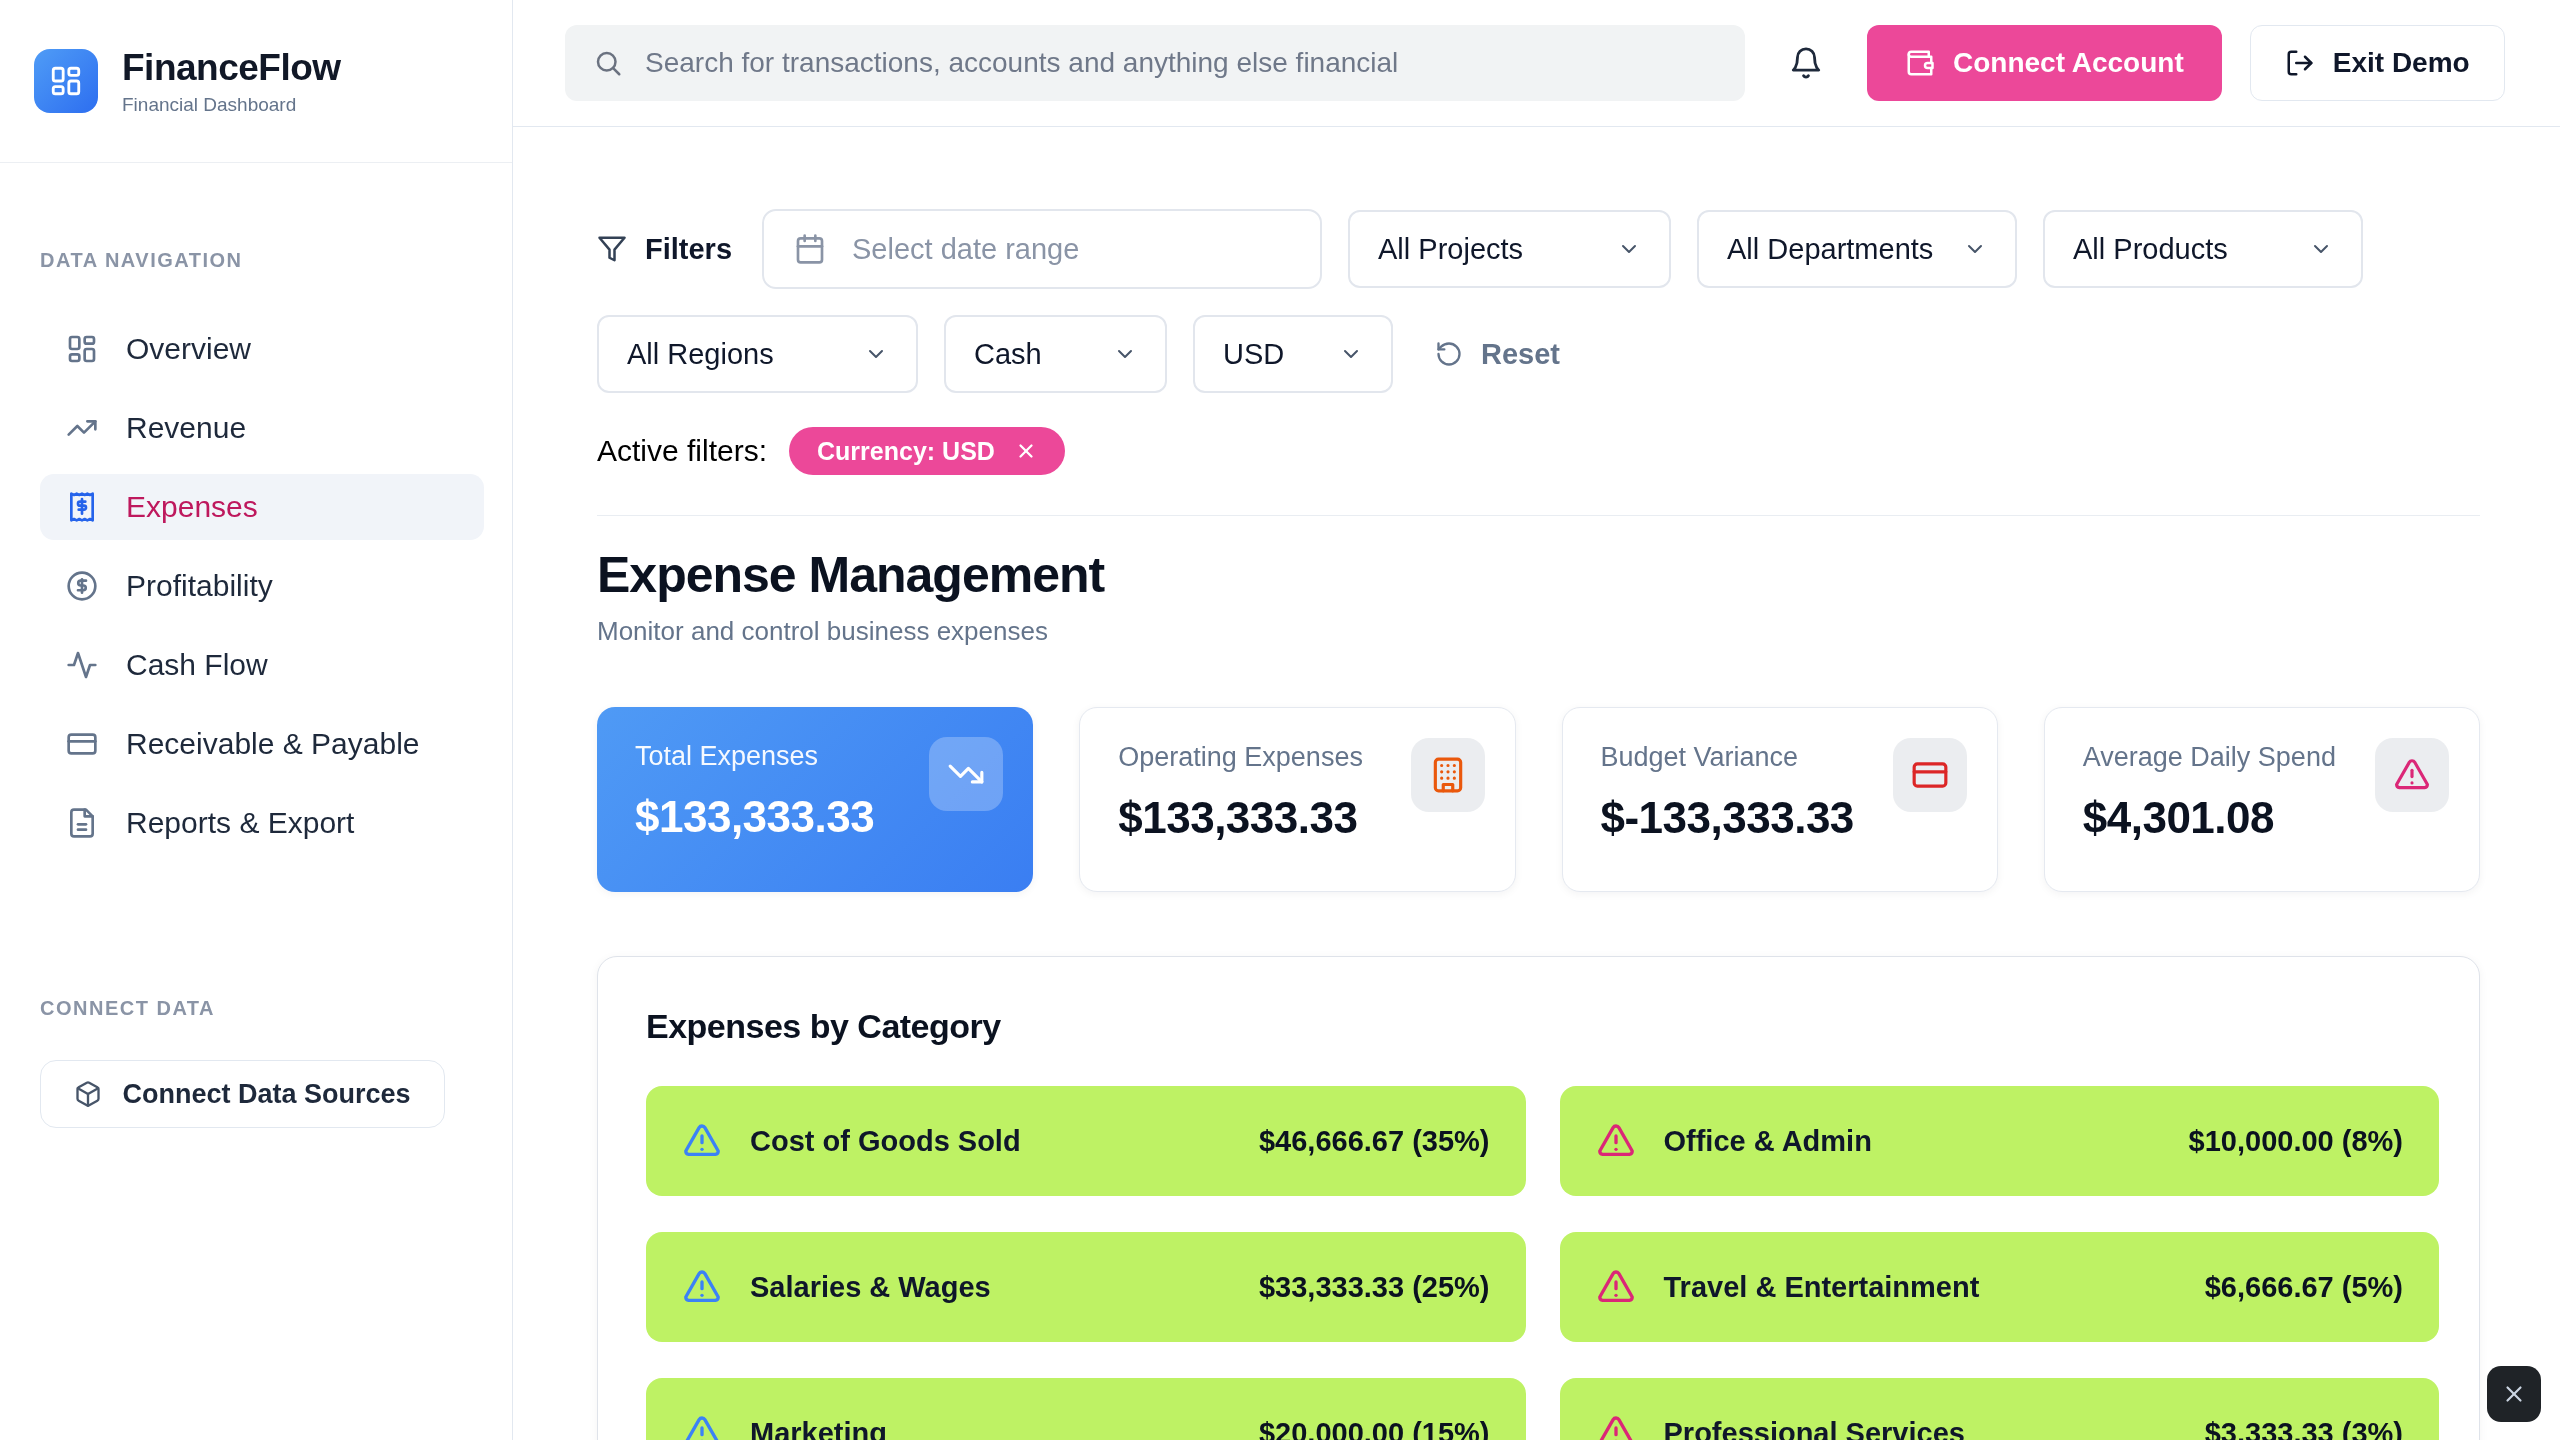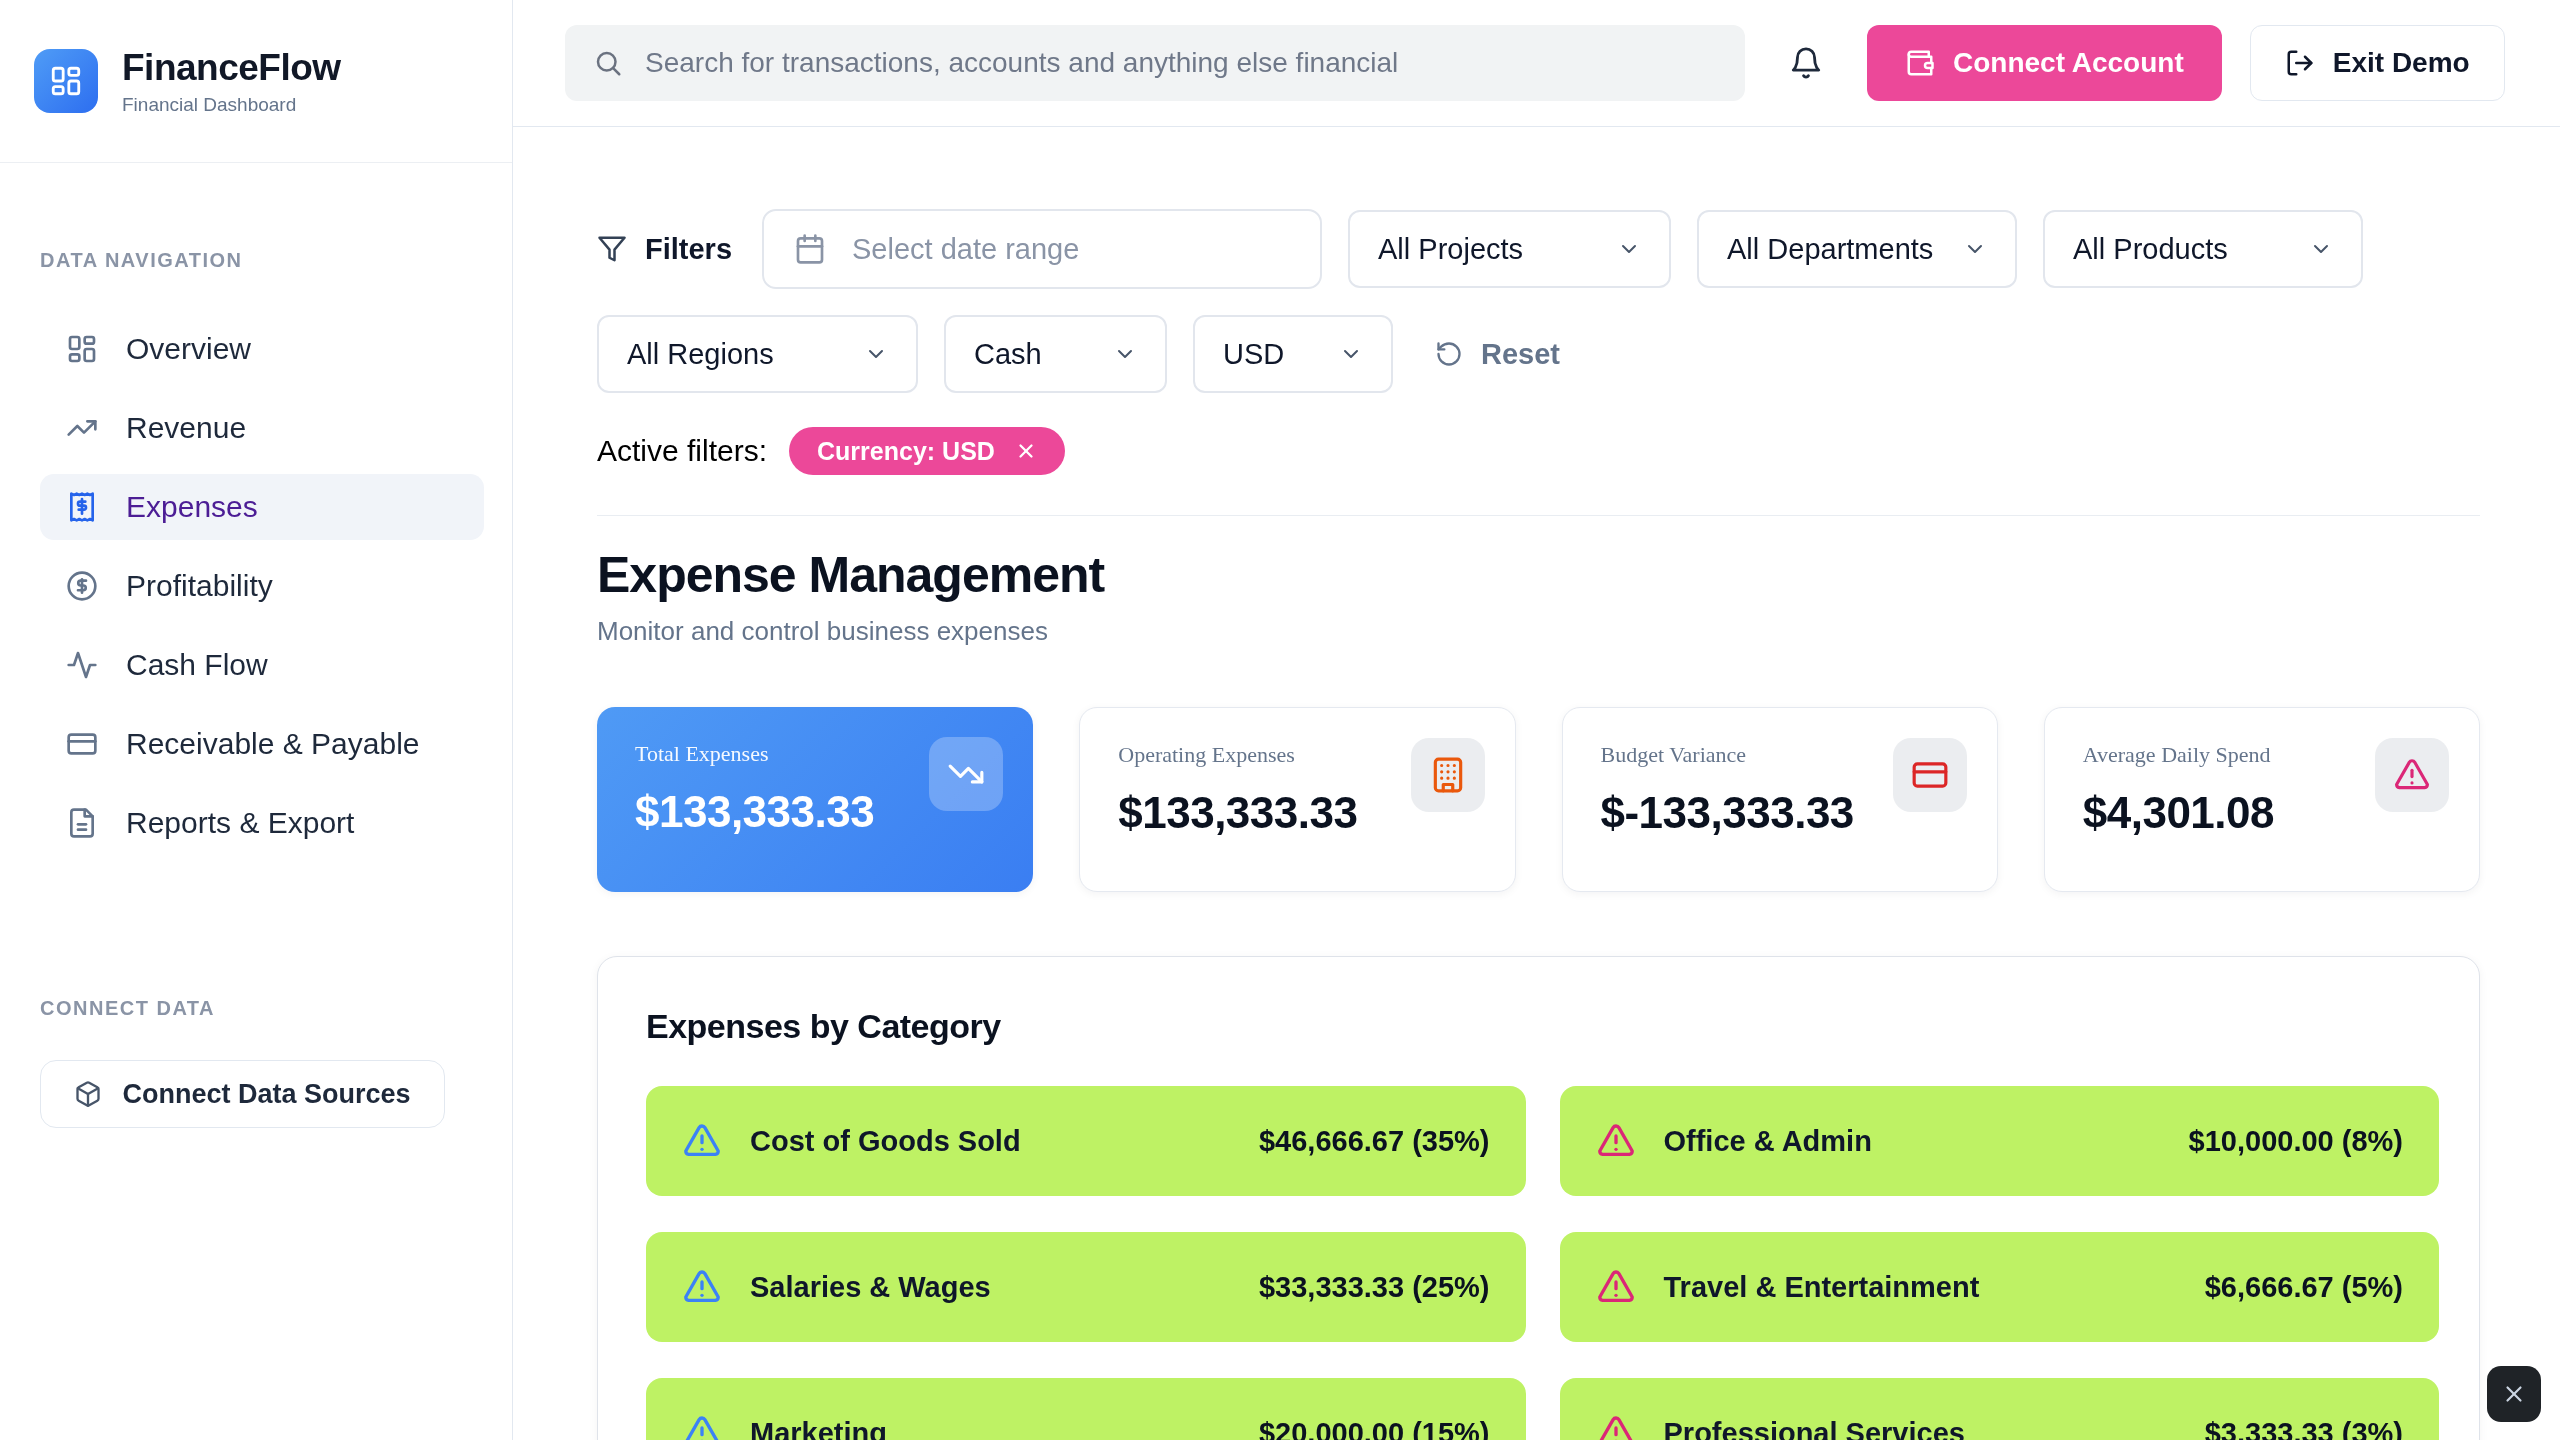--- a/index.html
+++ b/index.html
@@ -19,7 +19,7 @@
   .nav-item { display:flex; align-items:center; gap:28px; height:66px; padding:0 26px; border-radius:14px;
     margin-bottom:13px; font-size:30px; color:#1e293b; cursor:pointer; }
   .nav-item svg { width:32px; height:32px; color:#64748b; flex:0 0 32px; }
-  .nav-item.active { background:#f1f4f9; color:#4c1d95; font-weight:500; }
+  .nav-item.active { background:#f1f4f9; color:#be185d; font-weight:500; }
   .nav-item.active svg { color:#2563eb; }
   .connect-block { padding:128px 28px 0 40px; }
   .connect-btn { margin-top:40px; width:405px; height:68px; border:1px solid #e2e8f0; border-radius:16px;

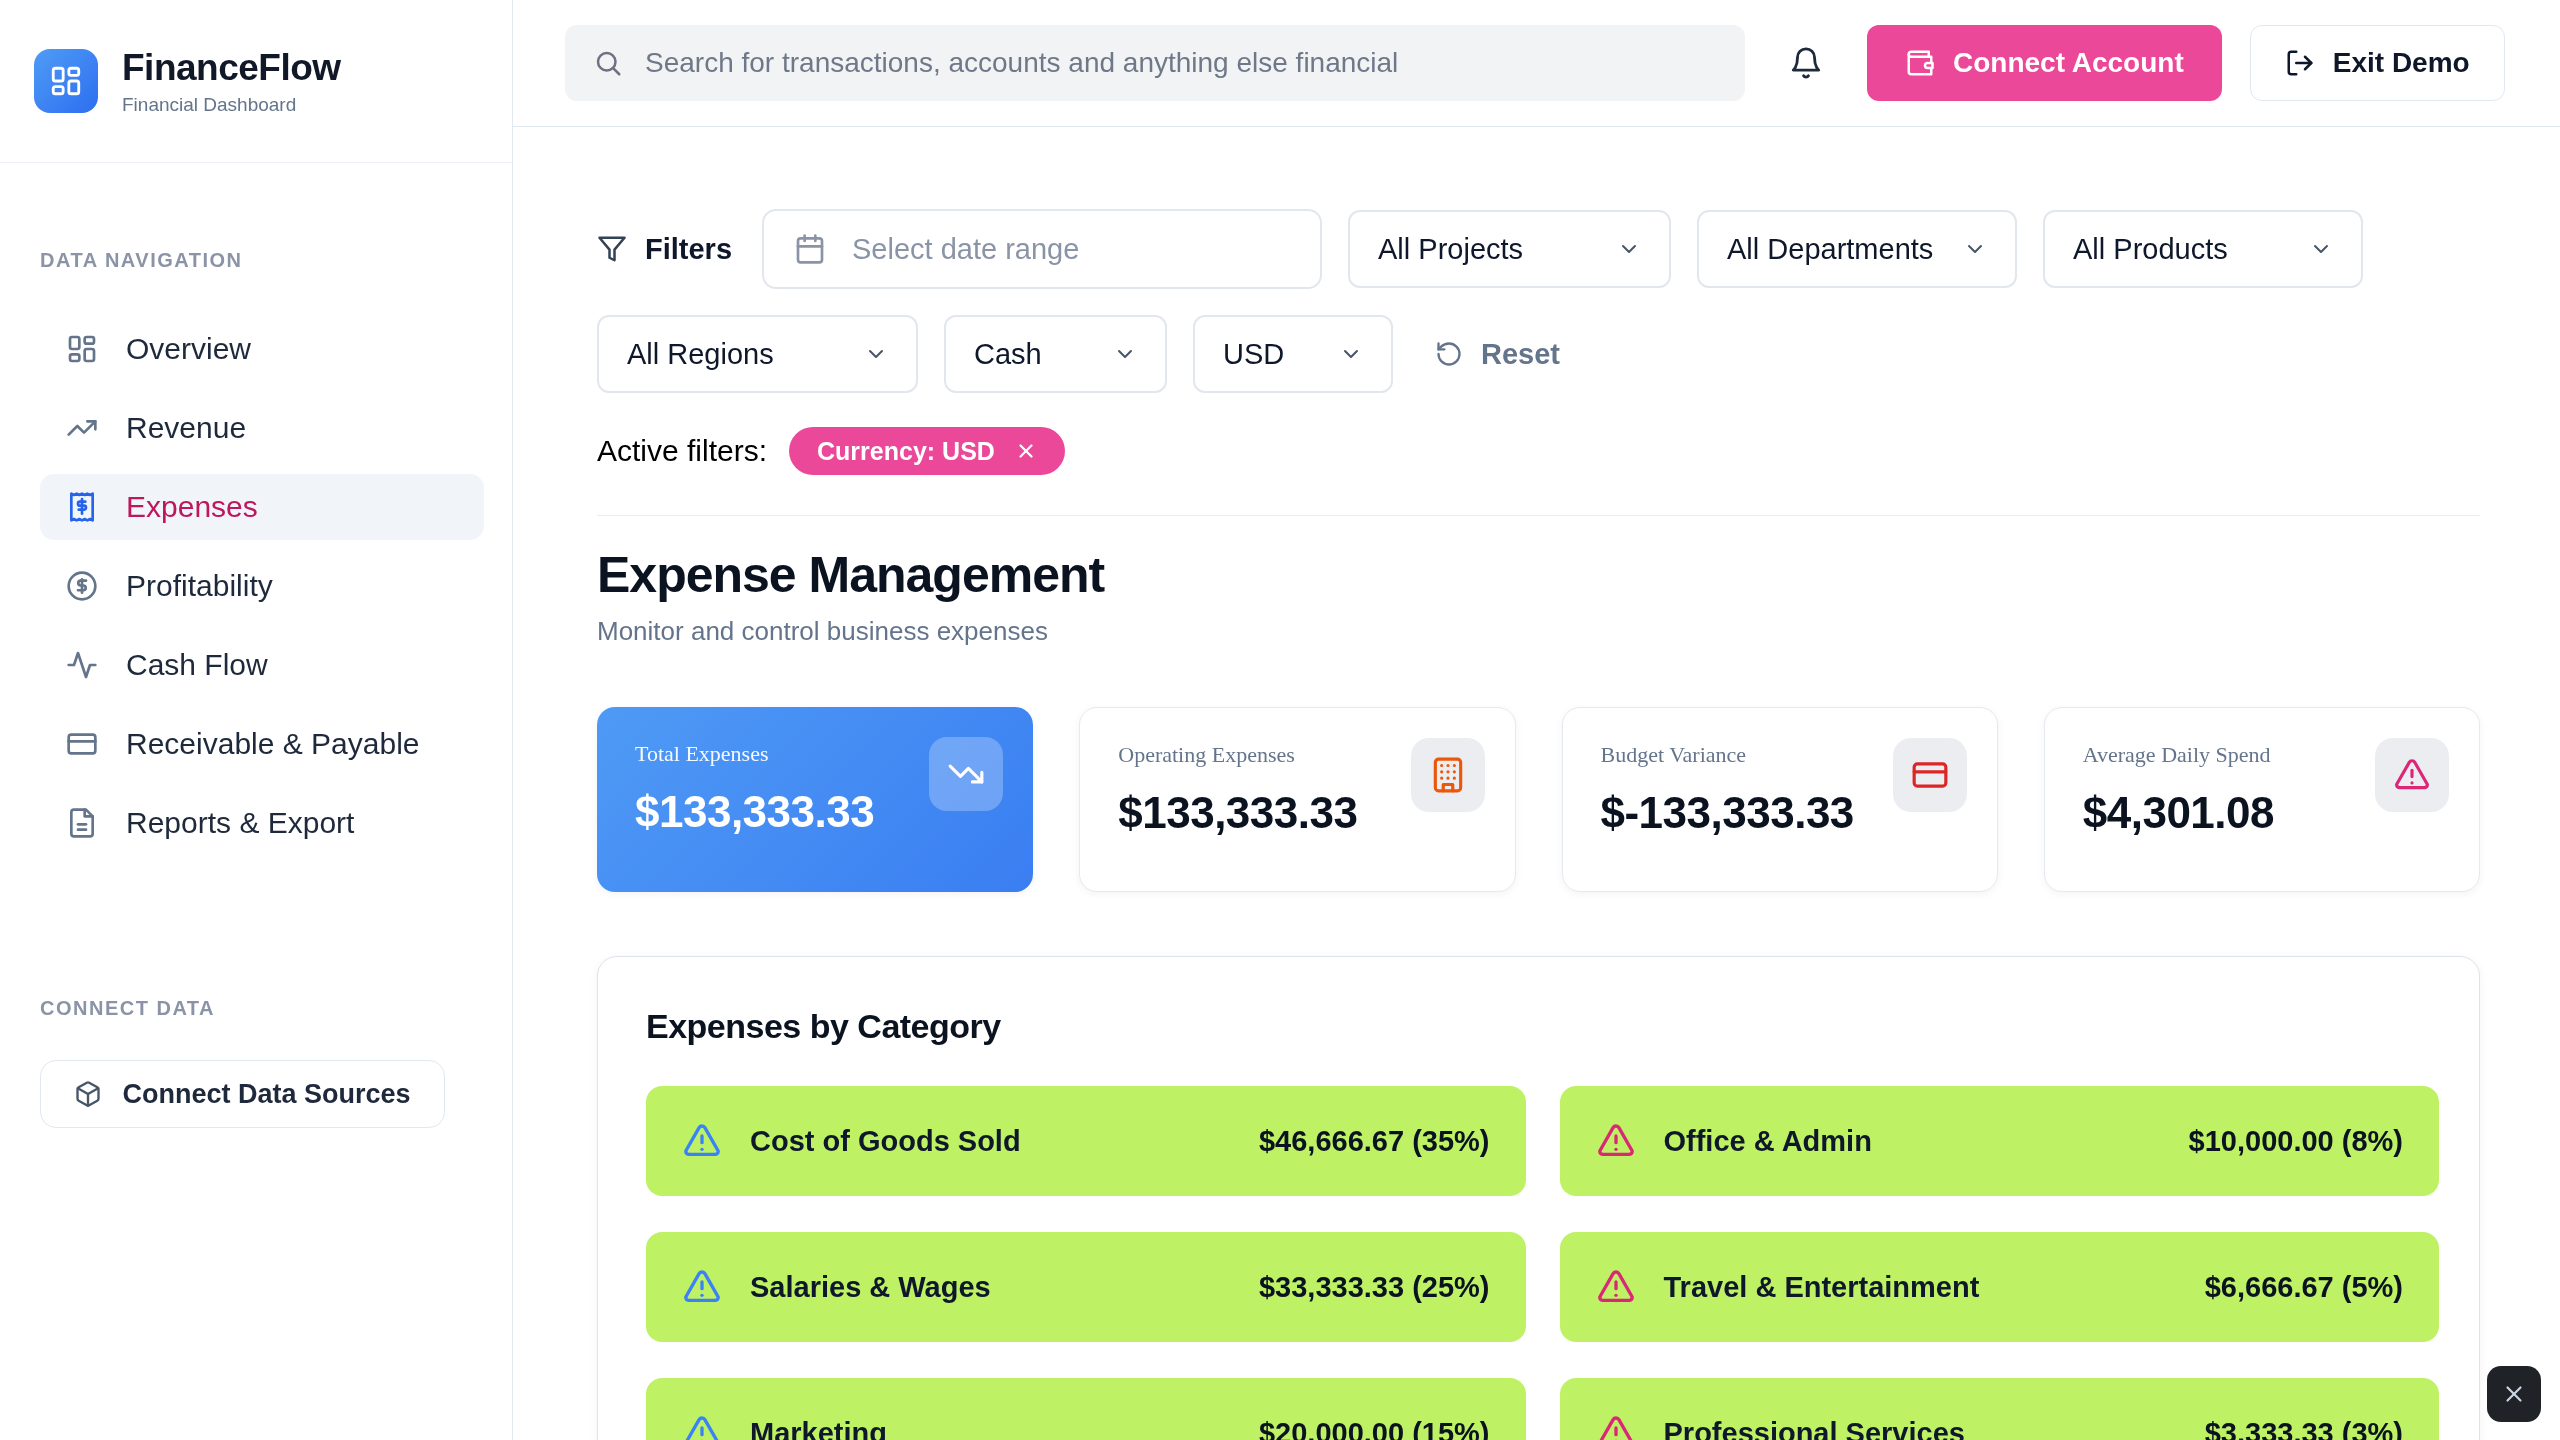--- a/index.html
+++ b/index.html
@@ -73,7 +73,7 @@
   .stat-grid { display:grid; grid-template-columns:repeat(4,1fr); gap:46px; margin-top:60px; }
   .stat-card { position:relative; height:185px; background:#fff; border:1px solid #e5e9f0; border-radius:18px;
     padding:34px 38px; box-shadow:0 2px 8px rgba(15,23,42,.05); }
-  .stat-label { font-size:22px; color:#64748b; font-weight:500;font-family:Liberation Serif, serif; }
+  .stat-label { font-size:27px; color:#64748b; font-weight:500; }
   .stat-value { margin-top:20px; font-size:44px; font-weight:800; letter-spacing:-0.5px; color:#0b1220; }
   .stat-icon { position:absolute; top:30px; right:30px; width:74px; height:74px; border-radius:18px;
     background:#ebedf0; display:flex; align-items:center; justify-content:center; }

